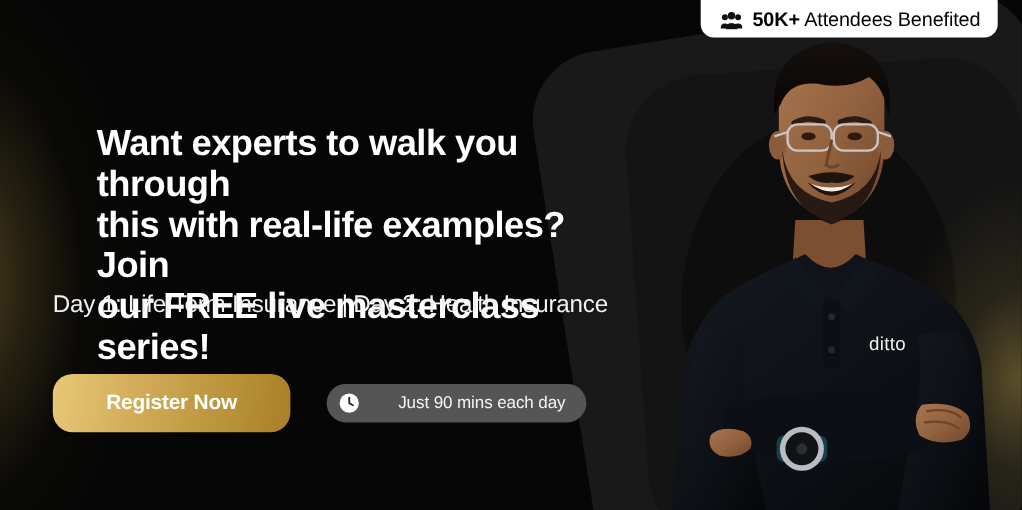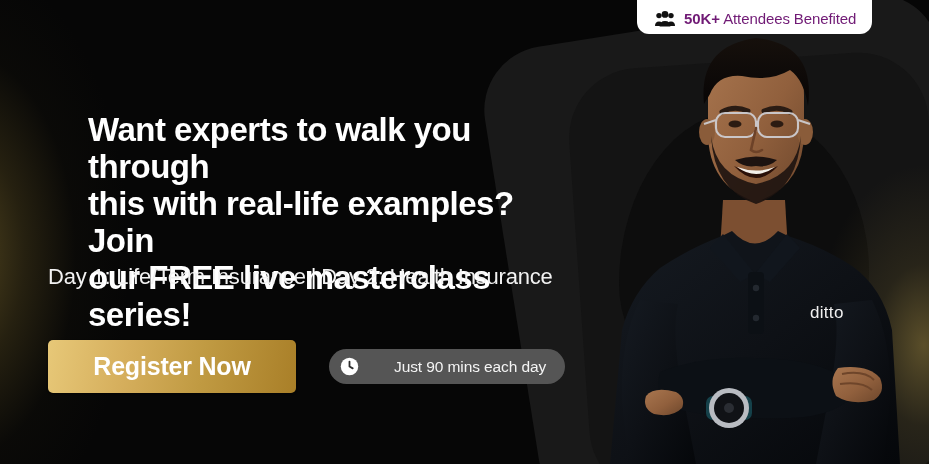--- a/index.html
+++ b/index.html
@@ -66,7 +66,7 @@
   }
   .badge-attendees .grp-icon{ display:block; width:20px; height:16px; }
   .badge-attendees .badge-text{
-    font-size:15px; color:#701a75; letter-spacing:-0.1px;
+    font-size:18px; color:#000000; letter-spacing:-0.1px;
     white-space:nowrap; line-height:17px;
   }
   .badge-attendees .badge-count{ font-weight:bold; }

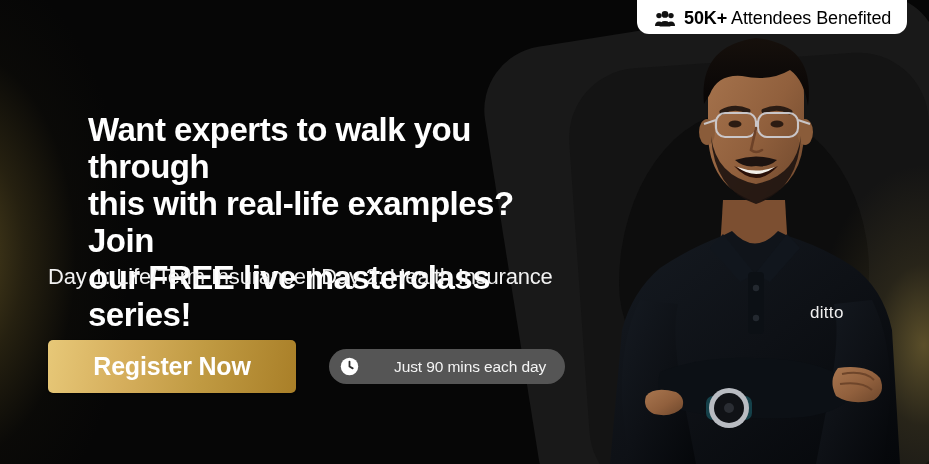--- a/index.html
+++ b/index.html
@@ -119,7 +119,7 @@
   .ditto-logo{
     position:absolute; left:210px; top:303px;
     font-size:17px; color:#f0f0f0; letter-spacing:0.3px;
-    font-weight:normal; z-index:25;margin-left:20px;
+    font-weight:normal; z-index:25;
   }
 </style>
 </head>

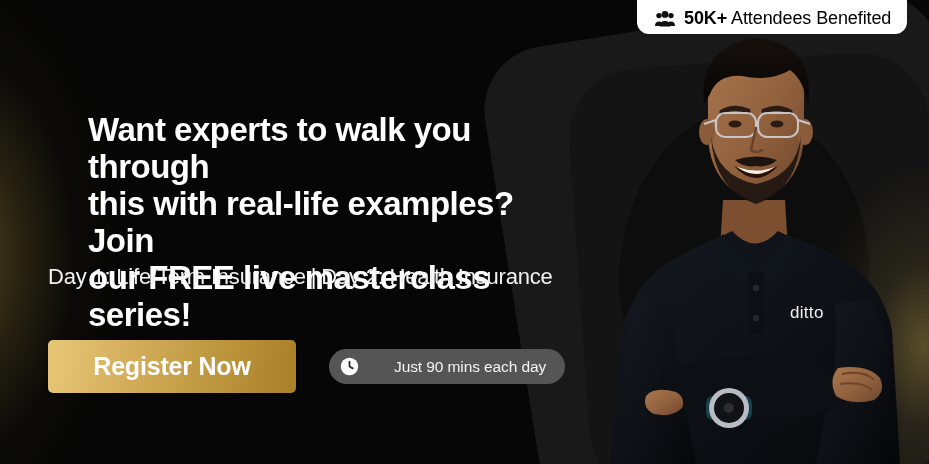--- a/index.html
+++ b/index.html
@@ -95,10 +95,10 @@
     display:flex; align-items:center; gap:33px;
   }
   .btn-register{
-    width:248px; height:53px;
-    border:none; border-radius:5px;
+    width:216px; height:53px;
+    border:none; border-radius:18px;
     background:linear-gradient(100deg,#e7c878 0%,#d5ae5c 32%,#c09a42 62%,#a97f28 100%);
-    color:#ffffff; font-size:25px; font-weight:bold;
+    color:#ffffff; font-size:19px; font-weight:bold;
     font-family:"Liberation Sans", sans-serif;
     letter-spacing:-0.2px; cursor:pointer;
     box-shadow:0 1px 2px rgba(0,0,0,0.45);

